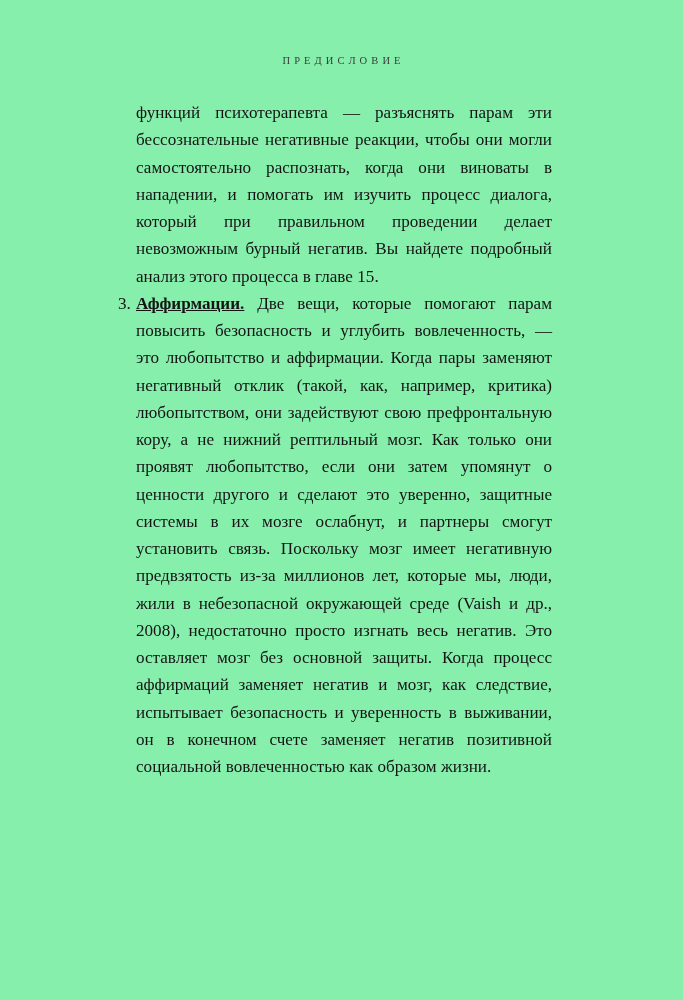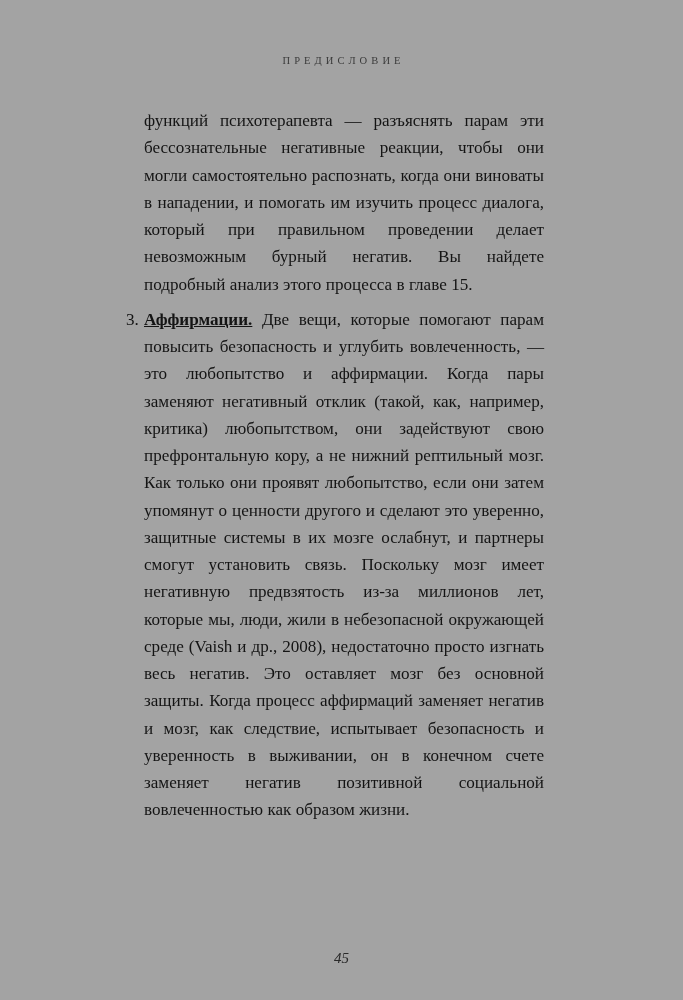--- a/index.html
+++ b/index.html
@@ -12,7 +12,7 @@
     width: 683px;
     height: 1000px;
     margin: 0 auto;
-    background: #a3a3a3;
+    background: #86efac;
     font-family: "Liberation Serif", "DejaVu Serif", serif;
     color: #141414;
     overflow: hidden;

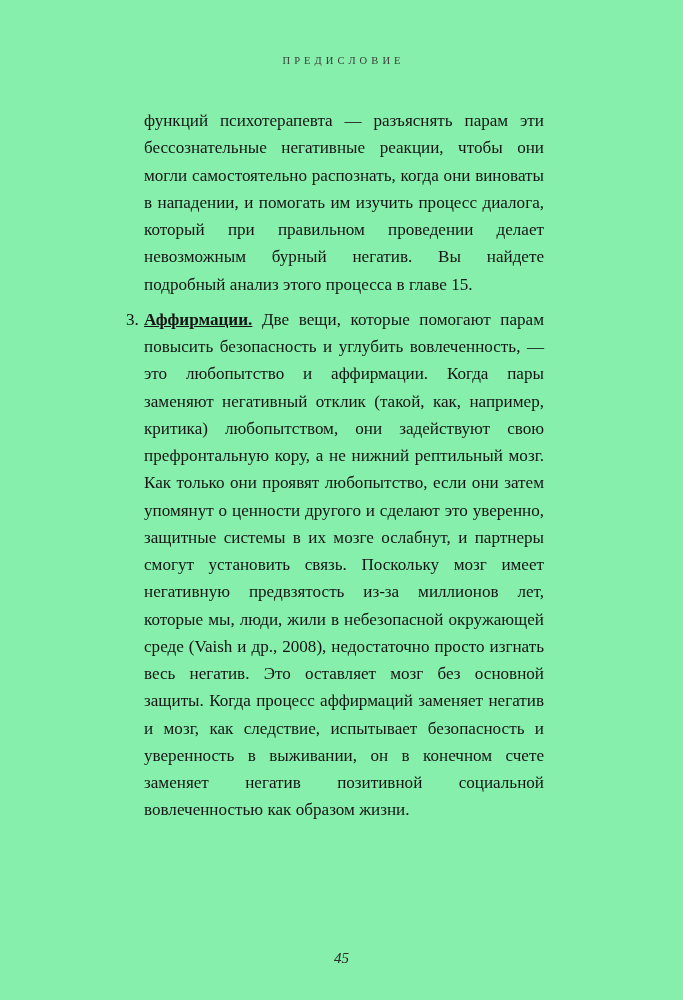--- a/index.html
+++ b/index.html
@@ -41,7 +41,7 @@
   }
 
   .para {
-    margin: 8px;
+    margin: 0;
     font-size: 17.1px;
     line-height: 27.25px;
     text-align: justify;

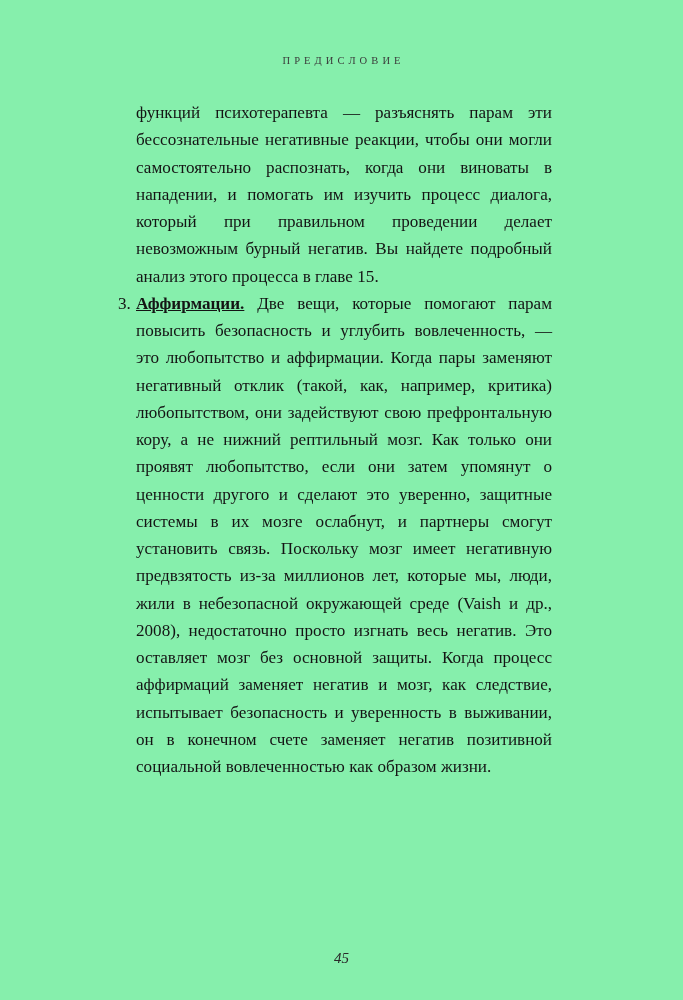--- a/index.html
+++ b/index.html
@@ -105,7 +105,6 @@
 
   </div>
 
-  <div class="folio">45</div>
 
 </div>
 

